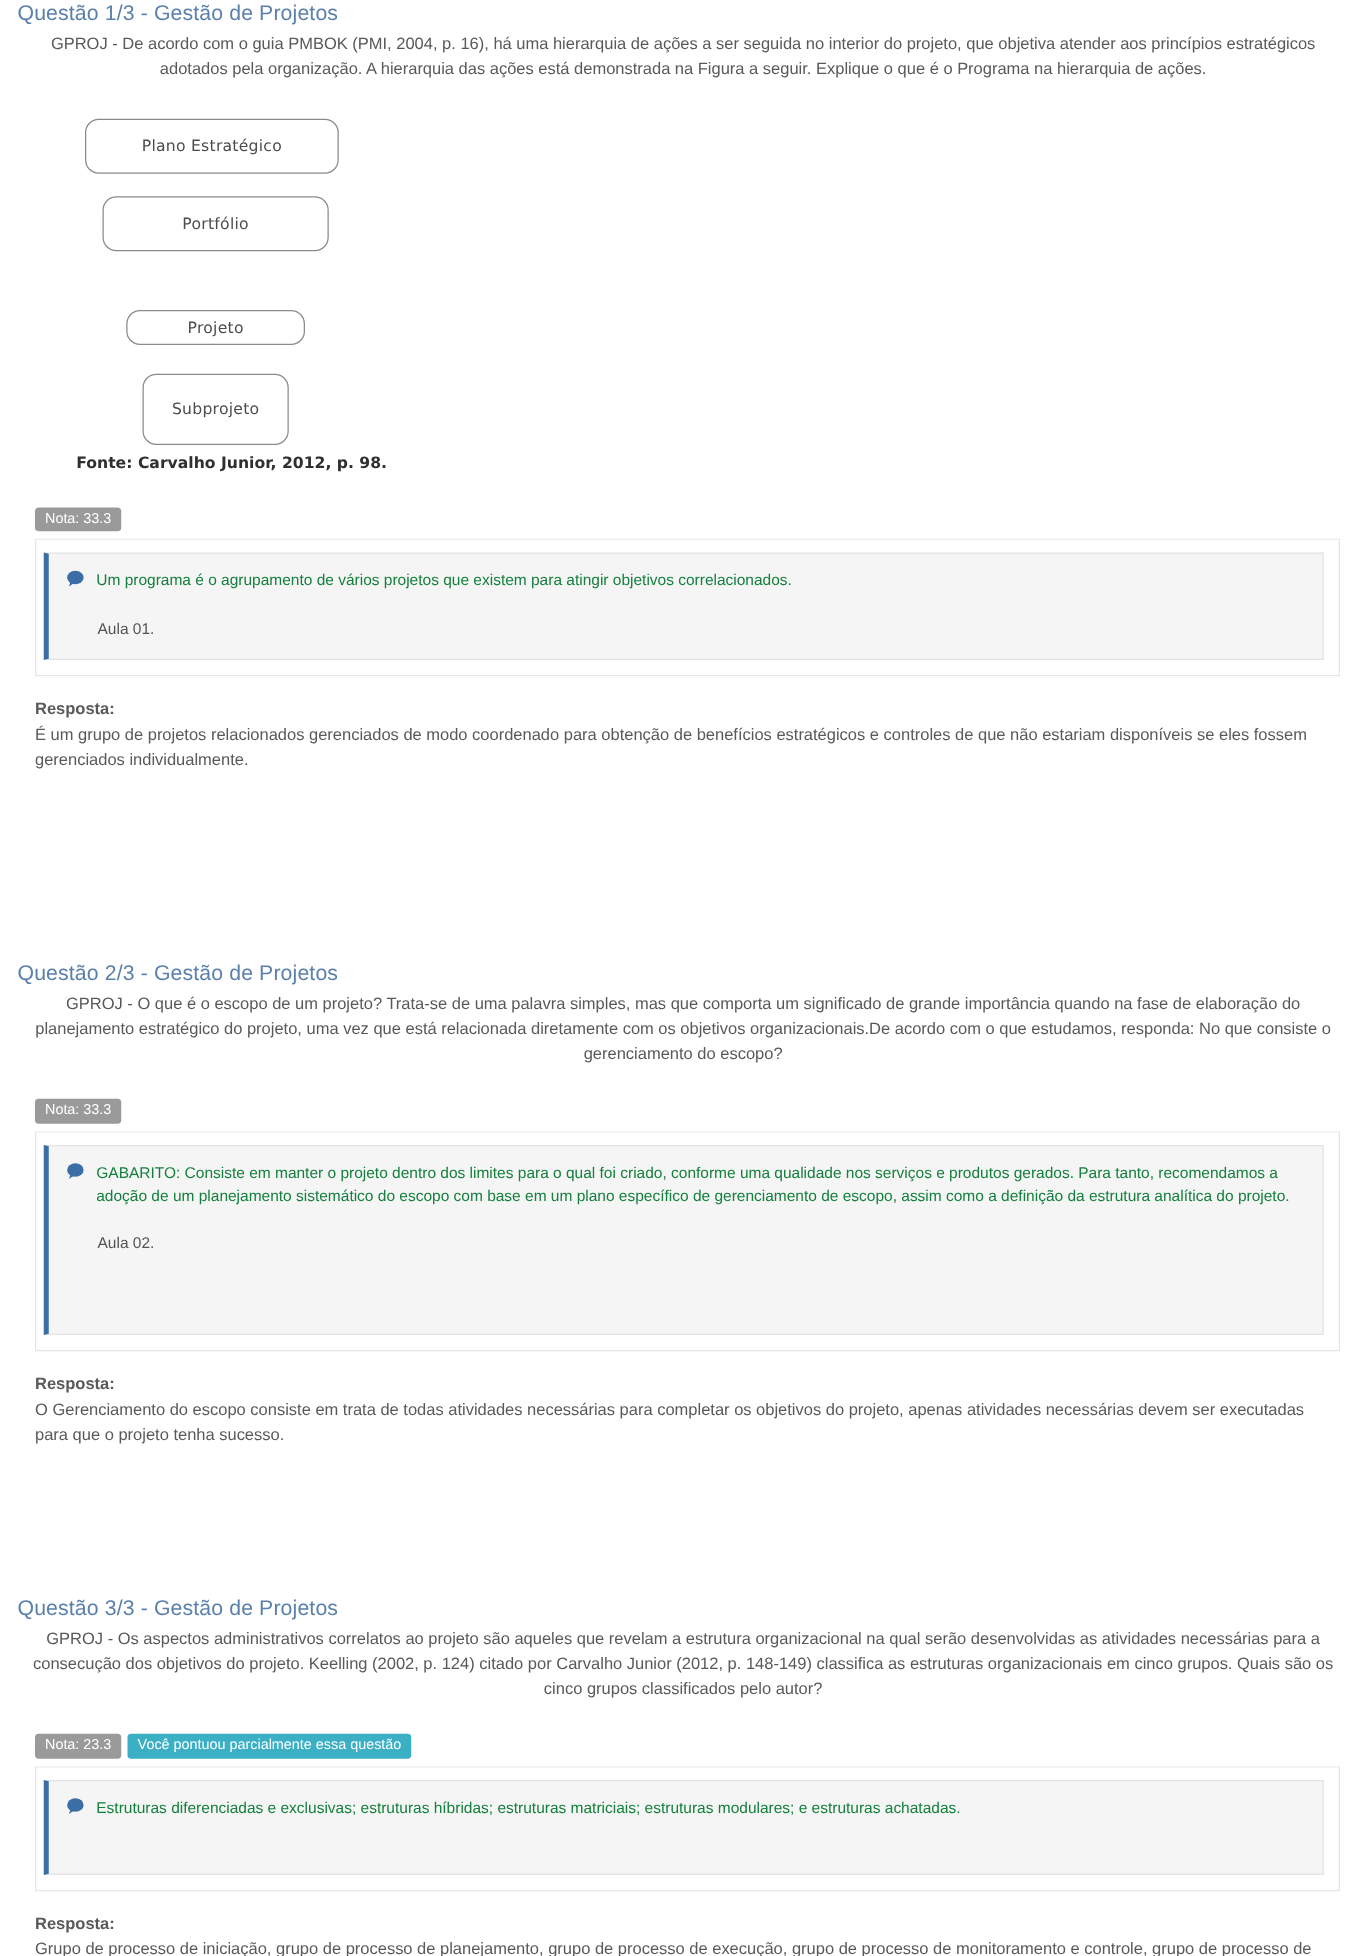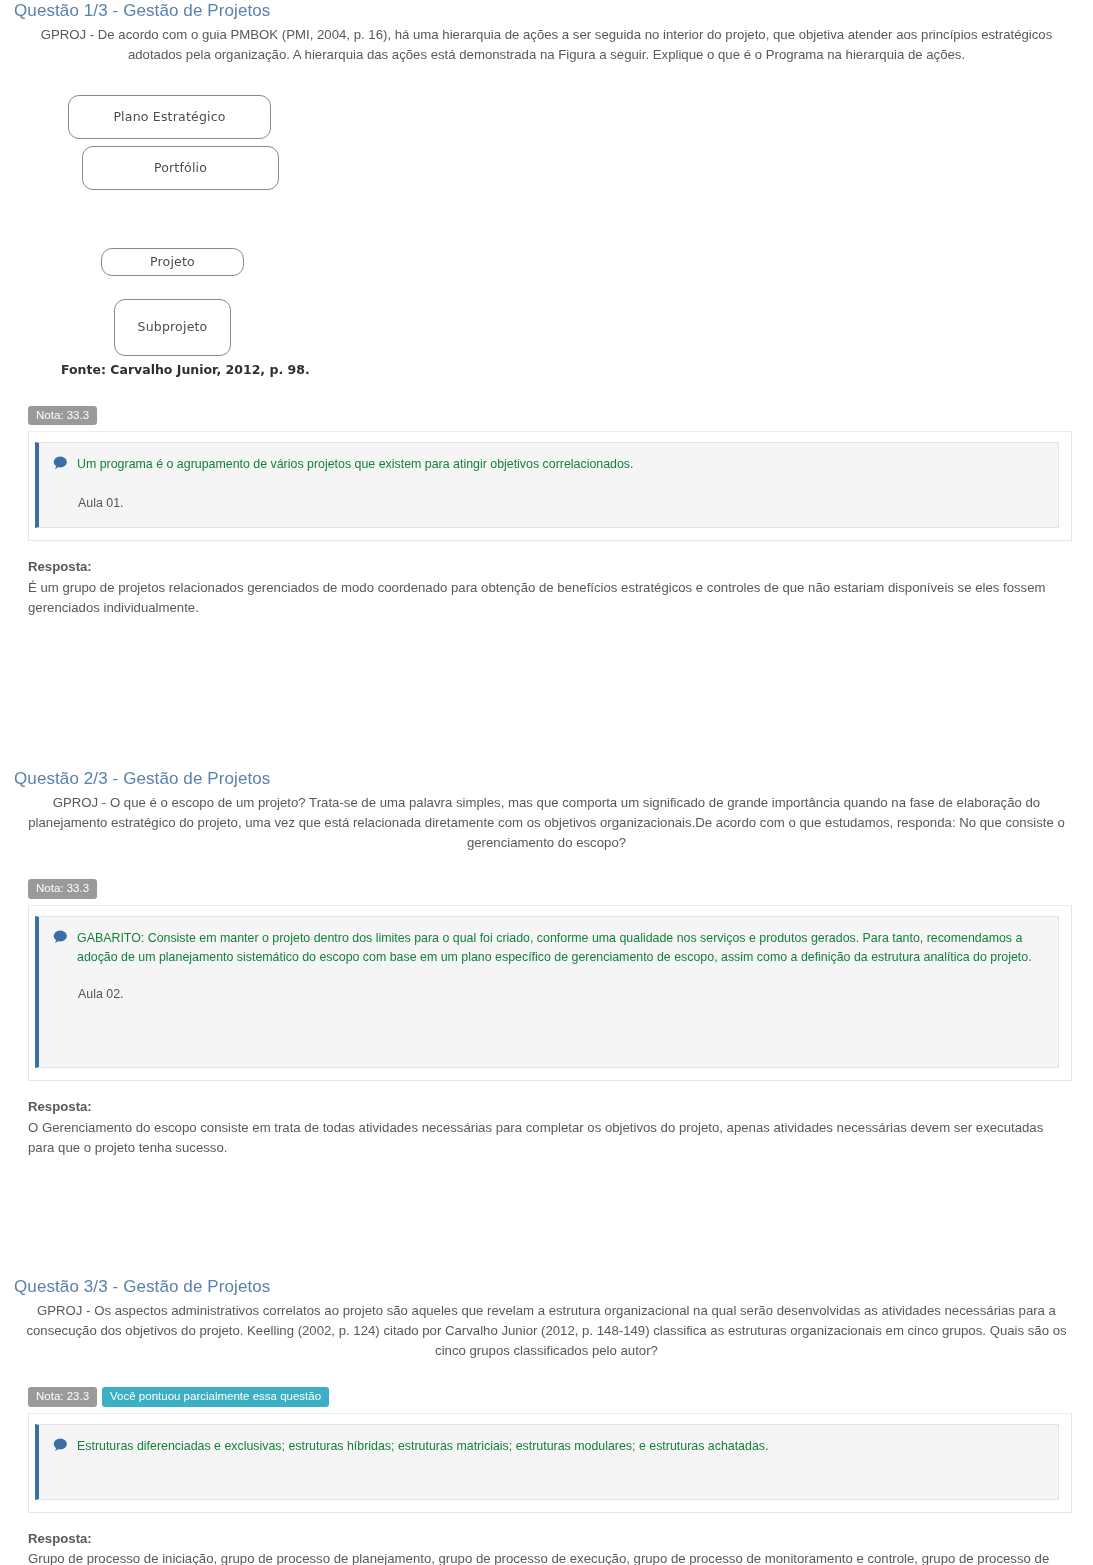--- a/index.html
+++ b/index.html
@@ -67,7 +67,7 @@
     white-space: nowrap;
   }
   .fb0 { left: 14px;  top: 0px;   width: 203px; height: 44px; }
-  .fb1 { left: 28px;  top: 51px;  width: 197px; height: 44px; }
+  .fb1 { left: 28px;  top: 62px;  width: 181px; height: 44px; }
   .fb2 { left: 36px;  top: 102px; width: 163px; height: 44px; }
   .fb3 { left: 47px;  top: 153px; width: 143px; height: 28px; }
   .fb4 { left: 60px;  top: 204px; width: 117px; height: 57px; }

